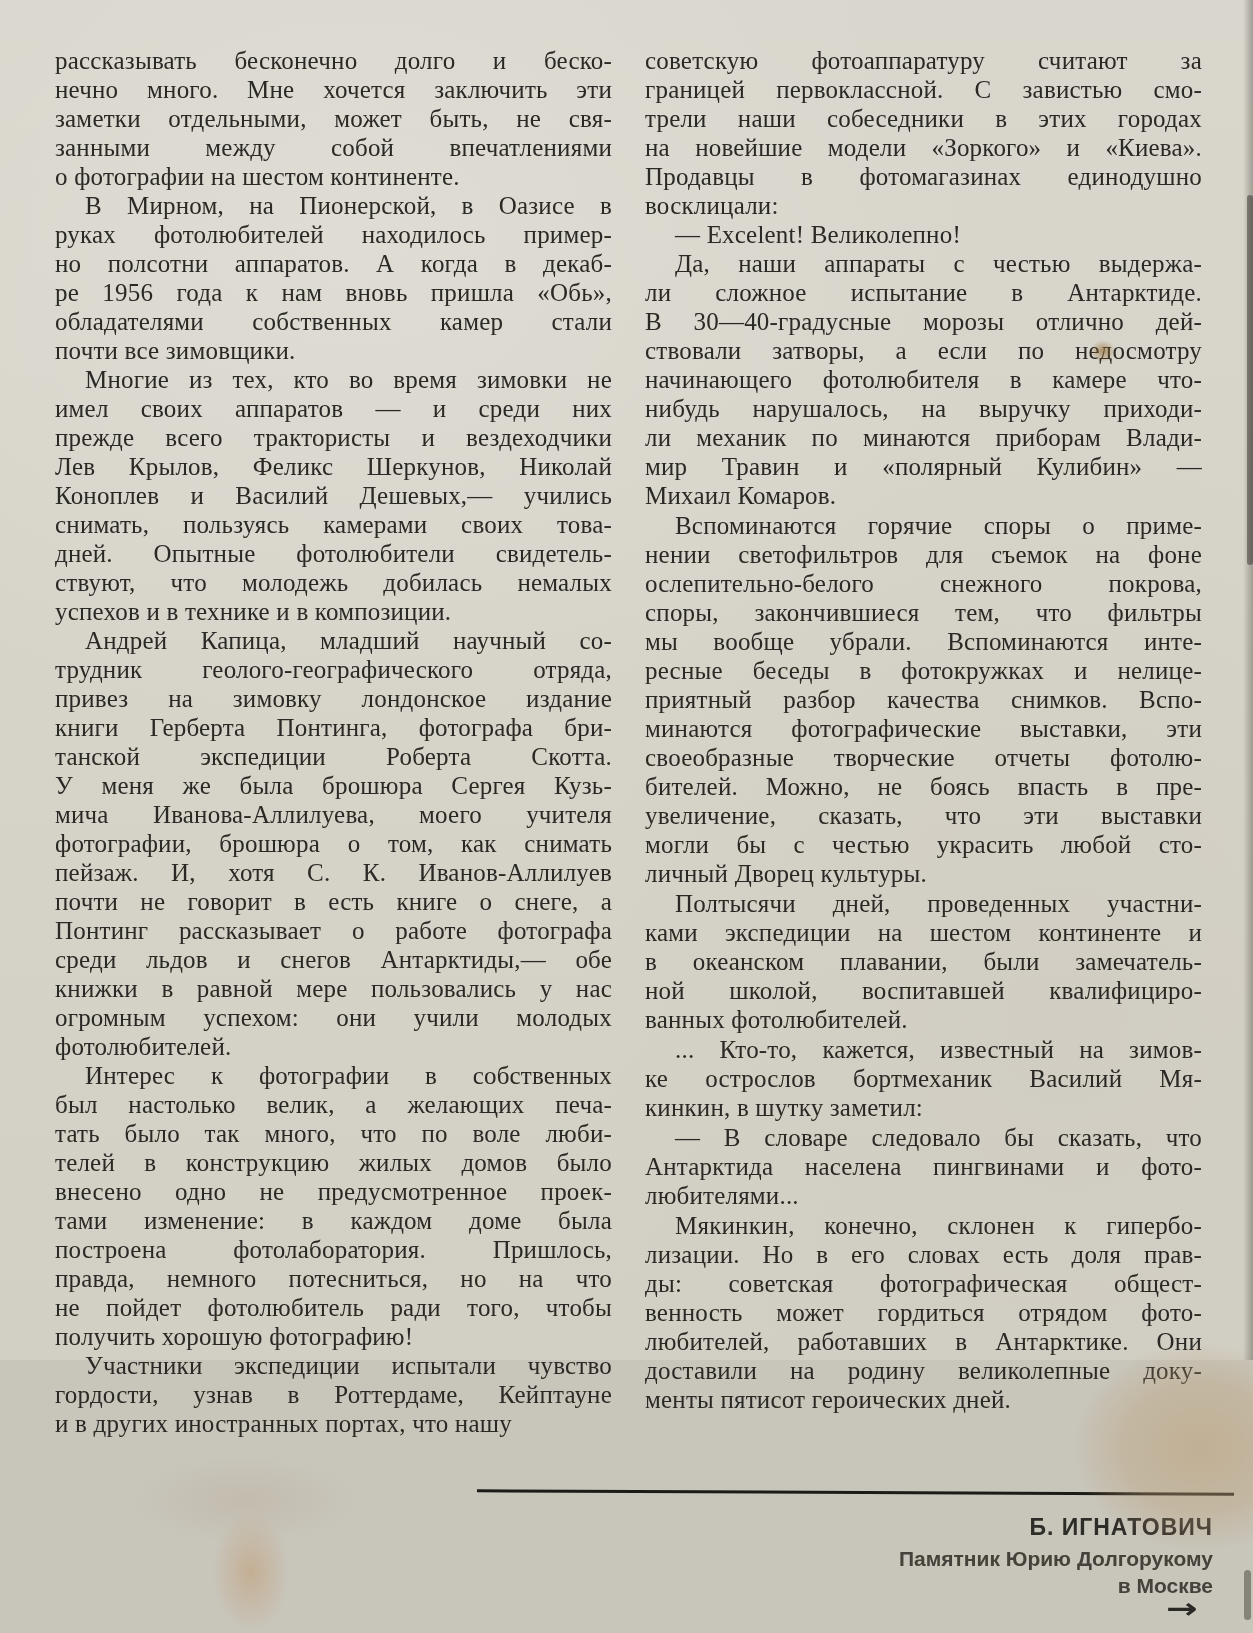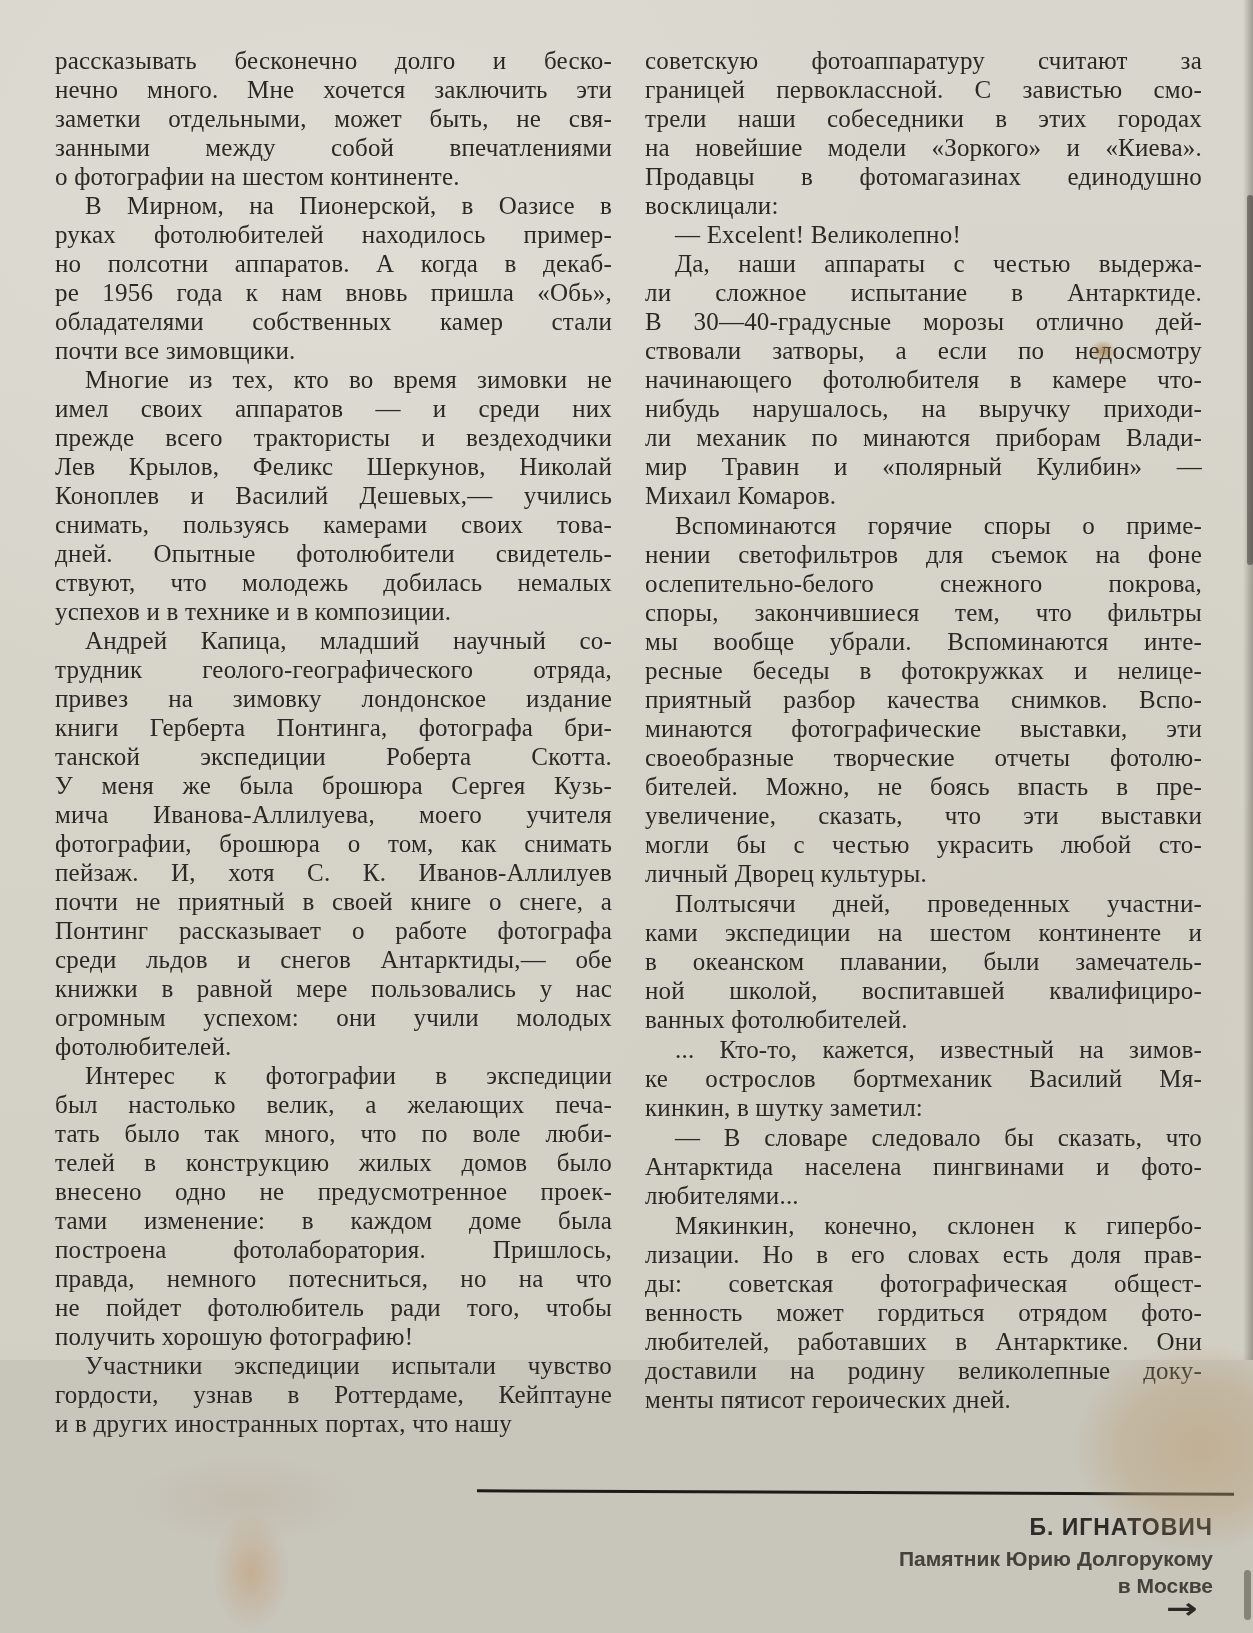--- a/index.html
+++ b/index.html
@@ -146,7 +146,7 @@
         <div class="line">мича Иванова-Аллилуева, моего учителя</div>
         <div class="line">фотографии, брошюра о том, как снимать</div>
         <div class="line">пейзаж. И, хотя С. К. Иванов-Аллилуев</div>
-        <div class="line">почти не приятный в своей книге о снеге, а</div>
+        <div class="line">почти не говорит в есть книге о снеге, а</div>
         <div class="line">Понтинг рассказывает о работе фотографа</div>
         <div class="line">среди льдов и снегов Антарктиды,— обе</div>
         <div class="line">книжки в равной мере пользовались у нас</div>

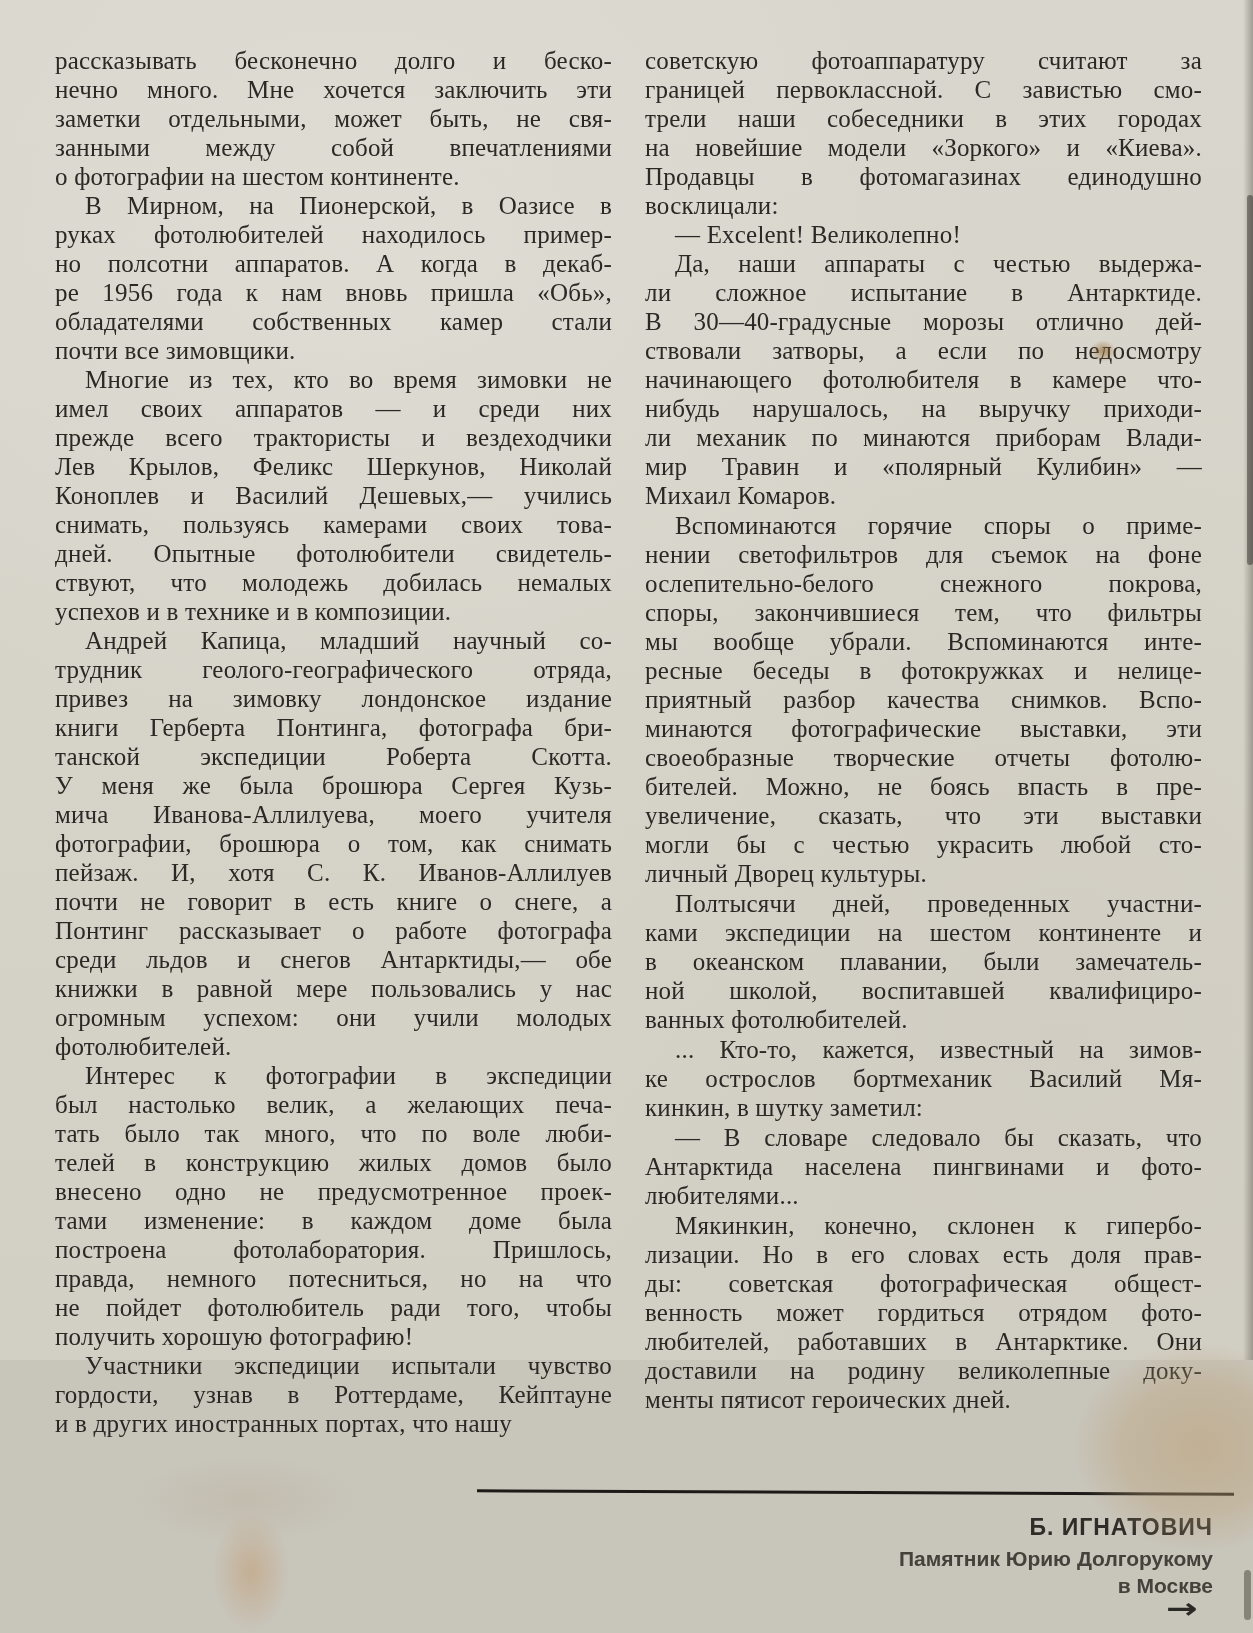--- a/index.html
+++ b/index.html
@@ -154,7 +154,7 @@
         <div class="line last">фотолюбителей.</div>
       </div>
       <div class="para">
-        <div class="line first">Интерес к фотографии в экспедиции</div>
+        <div class="line first">Интерес к фотографии в собственных</div>
         <div class="line">был настолько велик, а желающих печа-</div>
         <div class="line">тать было так много, что по воле люби-</div>
         <div class="line">телей в конструкцию жилых домов было</div>

